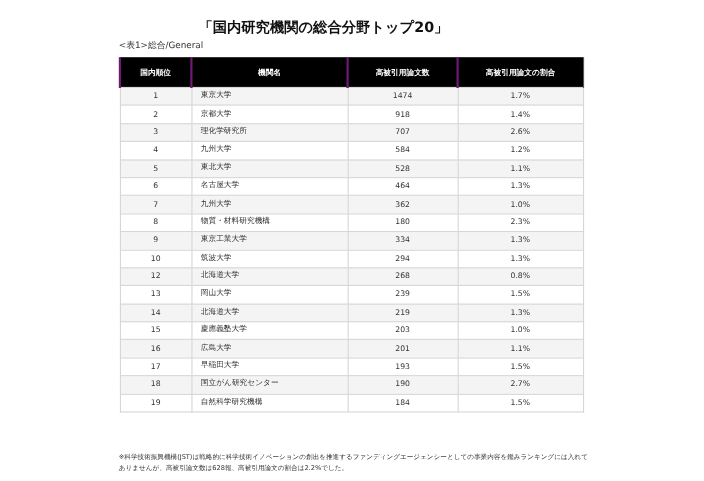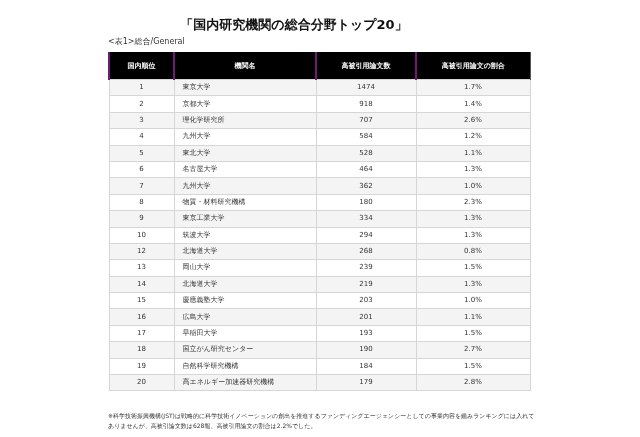--- a/index.html
+++ b/index.html
@@ -174,12 +174,6 @@
         <td>184</td>
         <td>1.5%</td>
       </tr>
-      <tr>
-        <td>20</td>
-        <td class="name">高エネルギー加速器研究機構</td>
-        <td>179</td>
-        <td>2.8%</td>
-      </tr>
     </tbody>
 </table>
 

